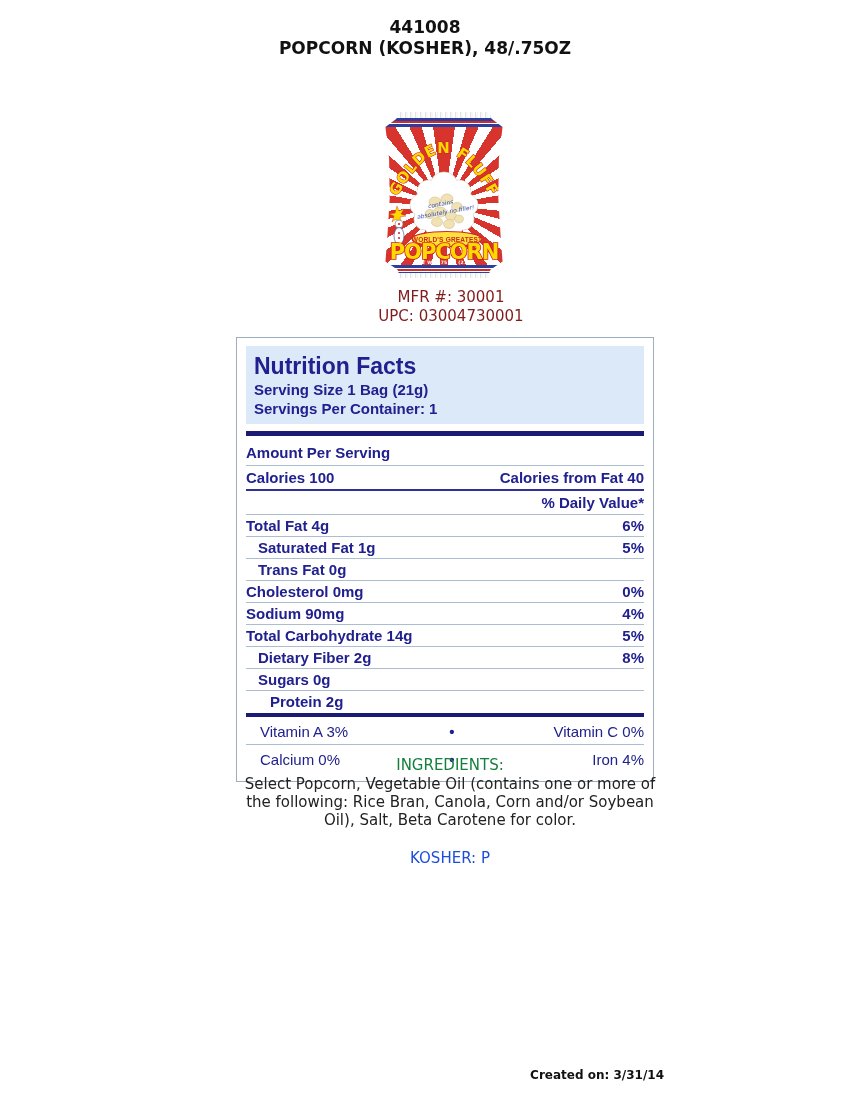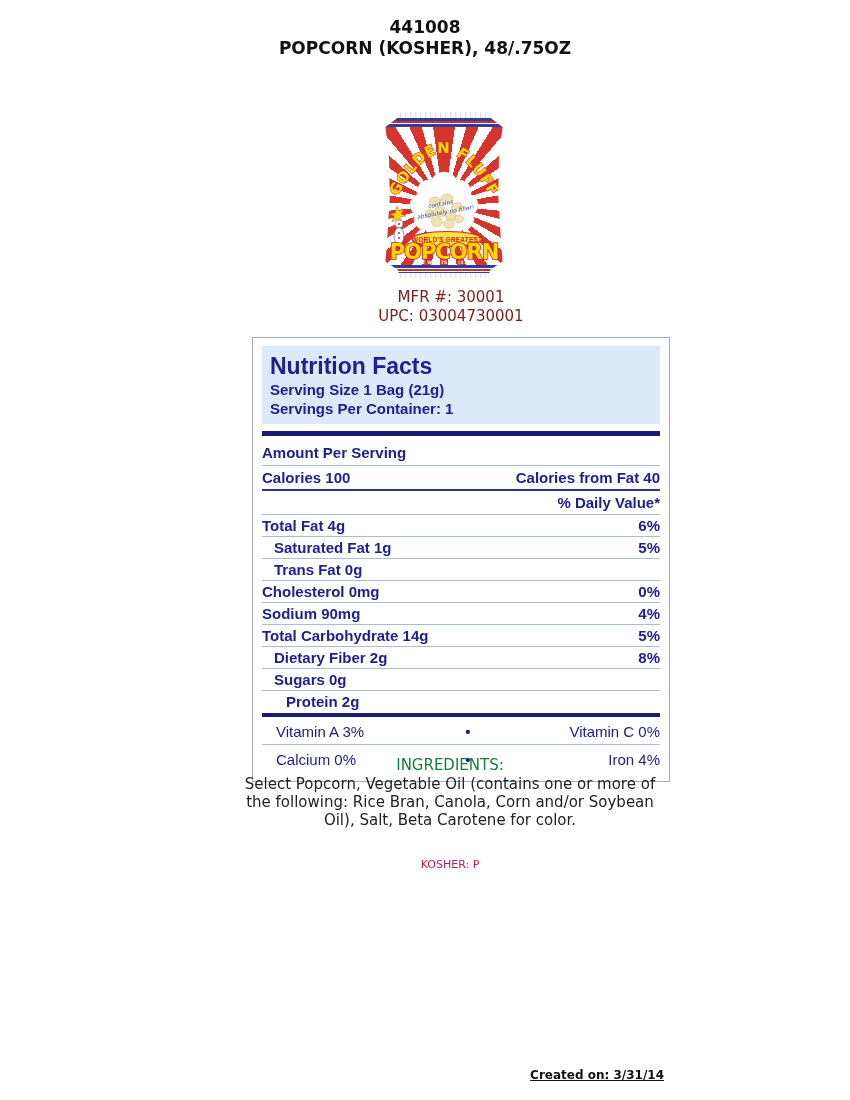--- a/index.html
+++ b/index.html
@@ -48,7 +48,7 @@
 
   
   .nutrition {
-    position:absolute; left:252px; top:337px; width:418px; box-sizing:border-box;
+    position:absolute; left:236px; top:337px; width:418px; box-sizing:border-box;
     border:1px solid #9fadbd; background:#fff; padding:8px 9px 9px 9px;
     font-family:"Liberation Sans", sans-serif; color:#20208f;
   }

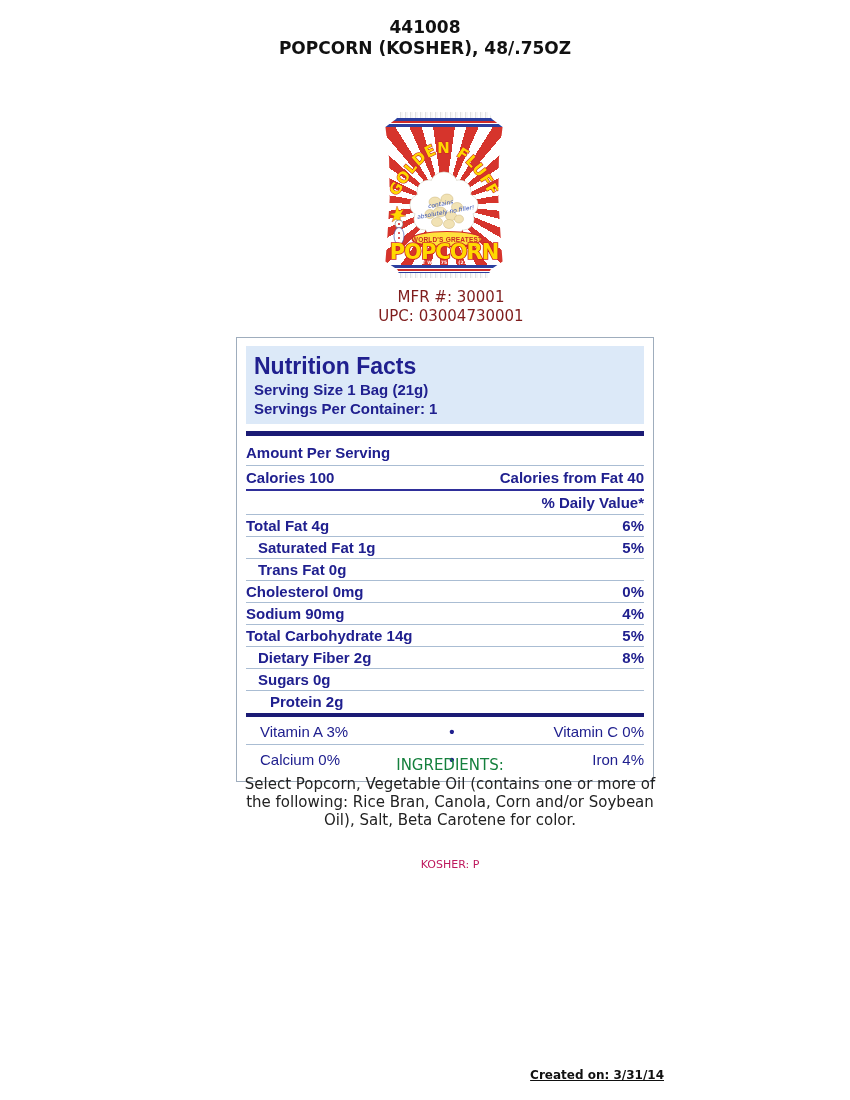--- a/index.html
+++ b/index.html
@@ -75,7 +75,7 @@
   .ingredients { position:absolute; left:205px; top:756px; width:490px; text-align:center; }
   .ing-heading { font-size:15px; line-height:19px; color:#15803d; }
   .ing-line { font-size:15px; line-height:18px; color:#222; white-space:nowrap; }
-  .kosher { margin-top:29px; font-size:11px; color:#be185d; }
+  .kosher { margin-top:20px; font-size:15px; color:#1d4ed8; }
 
   
   .created { position:absolute; top:1068px; right:23px; font-size:12px; font-weight:bold; color:#111;text-decoration:underline; }

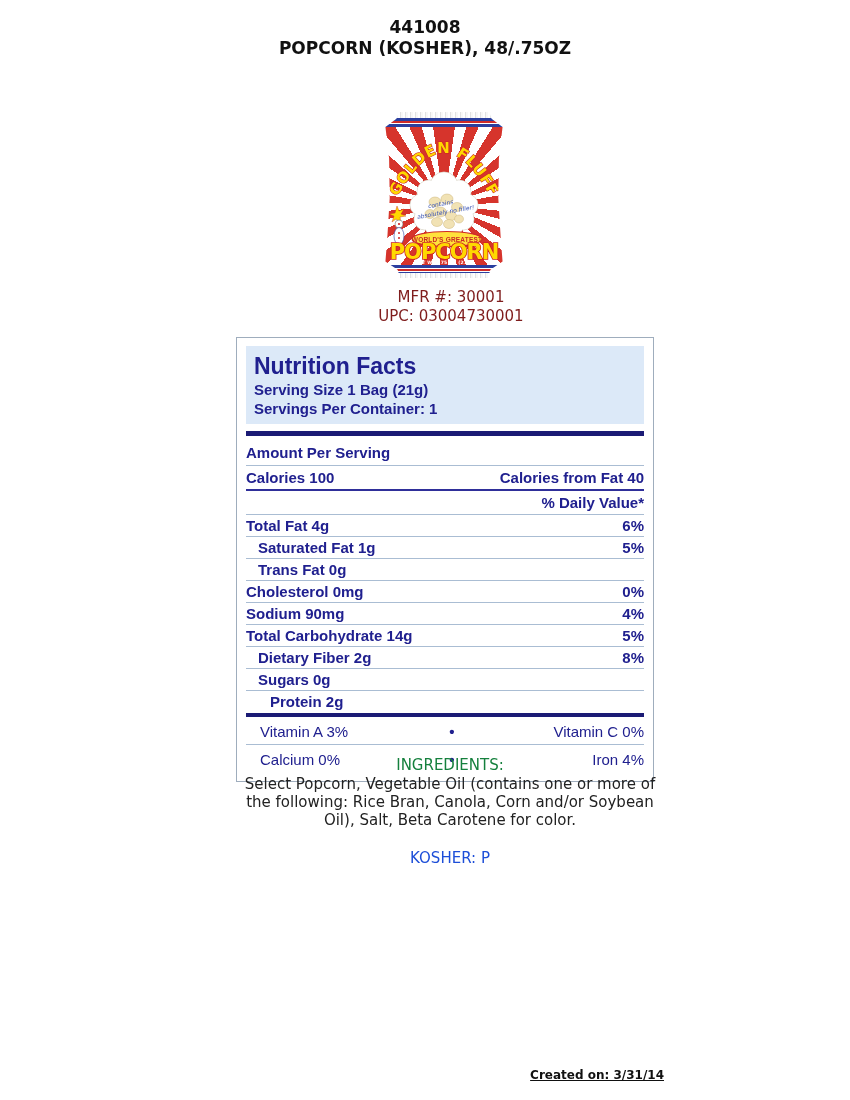--- a/index.html
+++ b/index.html
@@ -78,7 +78,7 @@
   .kosher { margin-top:20px; font-size:15px; color:#1d4ed8; }
 
   
-  .created { position:absolute; top:1068px; right:23px; font-size:12px; font-weight:bold; color:#111;text-decoration:underline; }
+  .created { position:absolute; top:1068px; right:23px; font-size:12px; font-weight:bold; color:#111; }
 </style>
 </head>
 <body>

